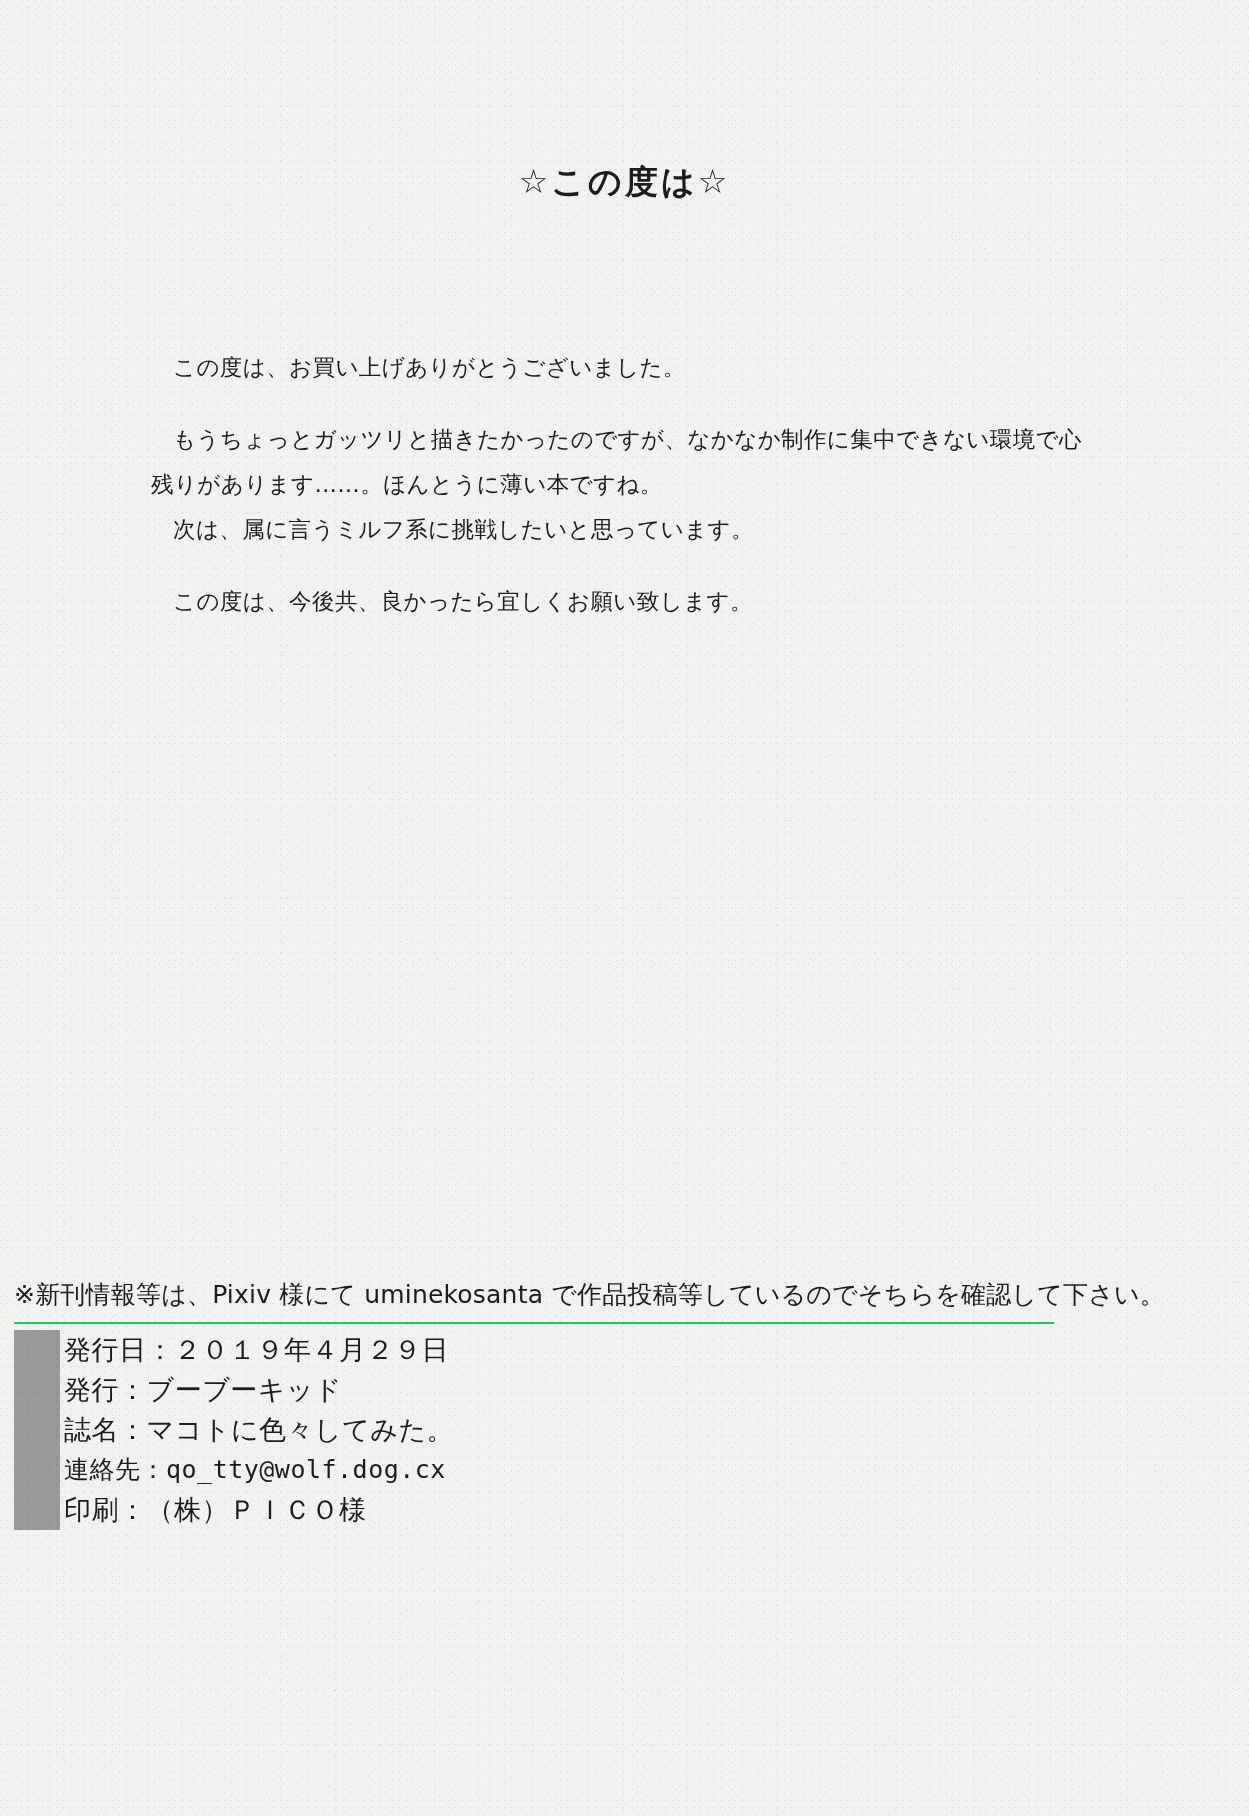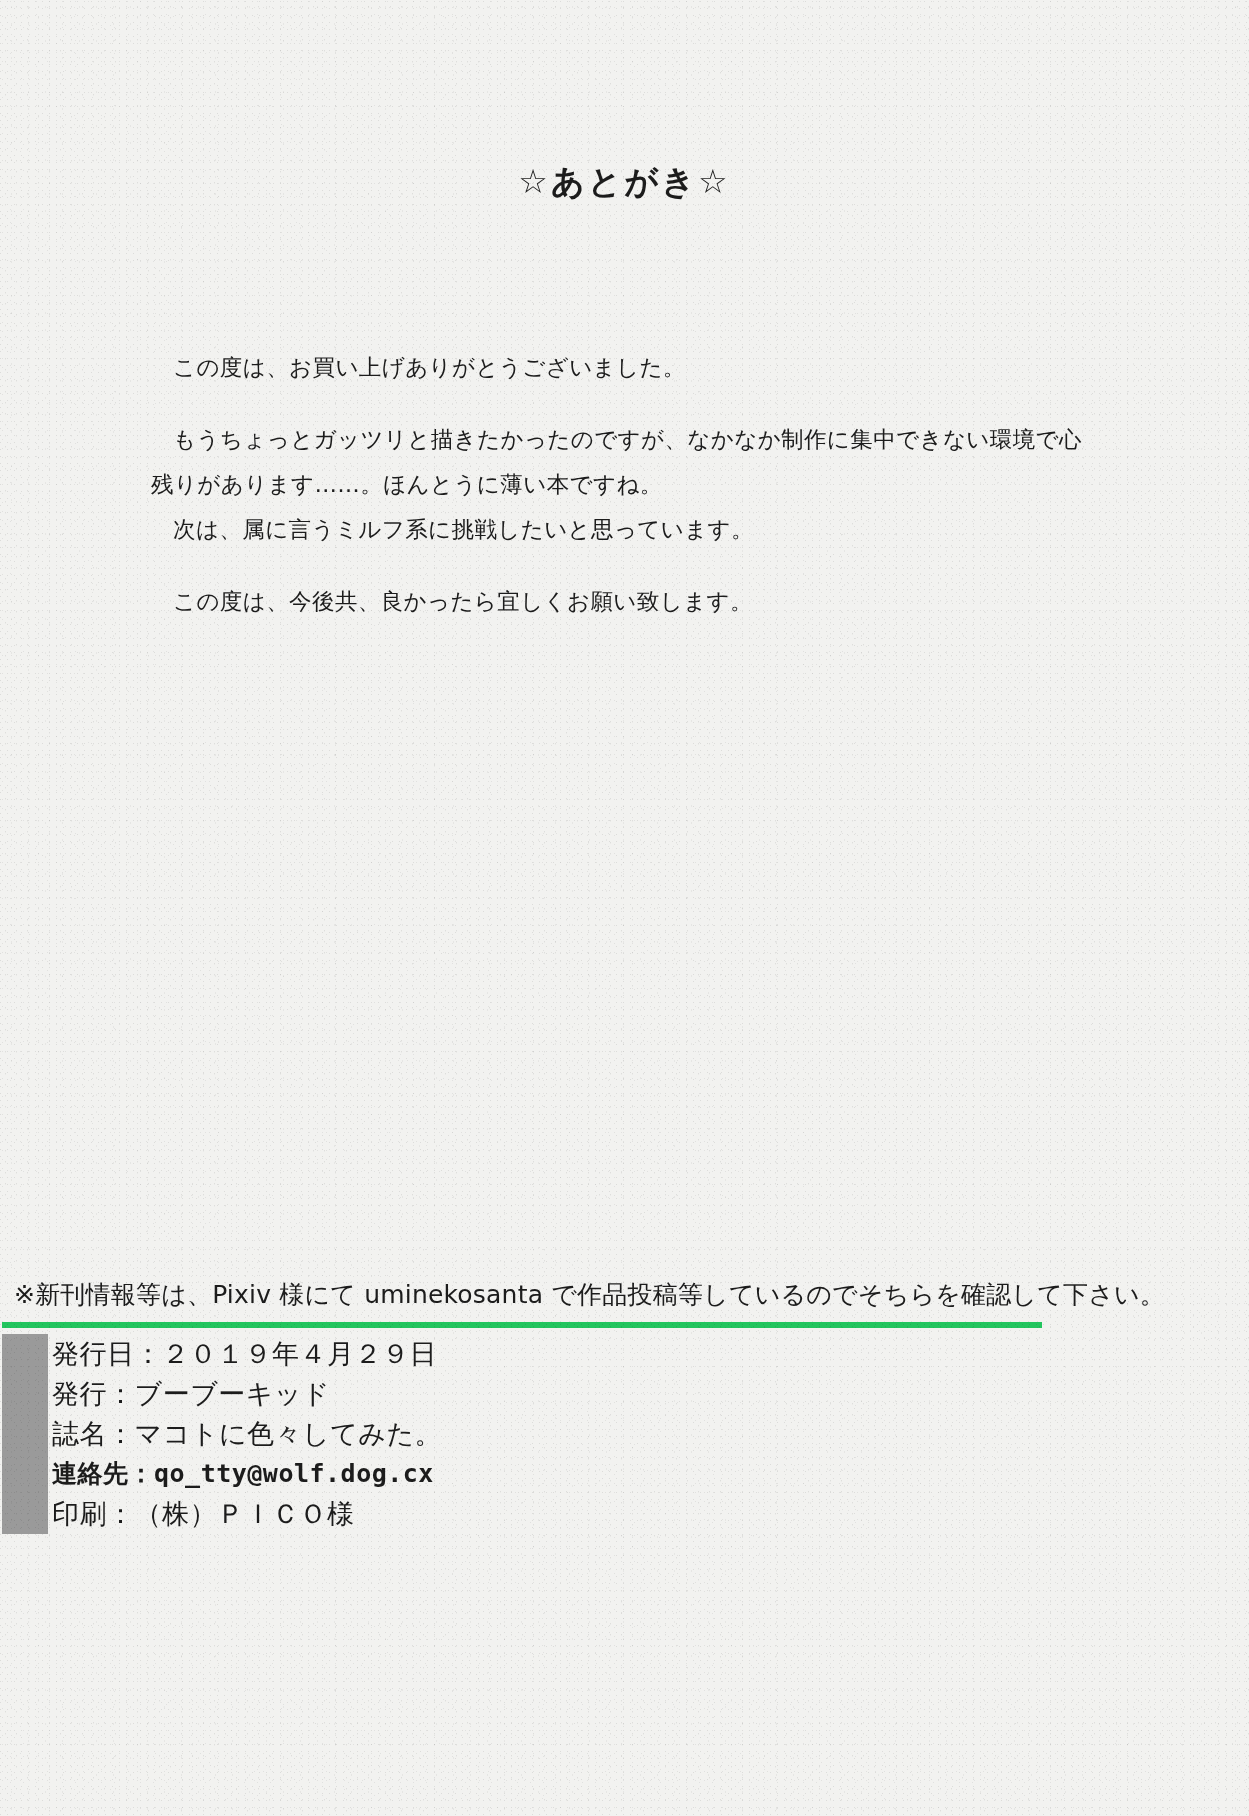--- a/index.html
+++ b/index.html
@@ -118,7 +118,7 @@
 
 <div class="page">
 
-  <div class="afterword-title">☆あとがき☆</div>
+  <div class="afterword-title">☆この度は☆</div>
 
   <div class="body-text">
     <p class="para">この度は、お買い上げありがとうございました。</p>

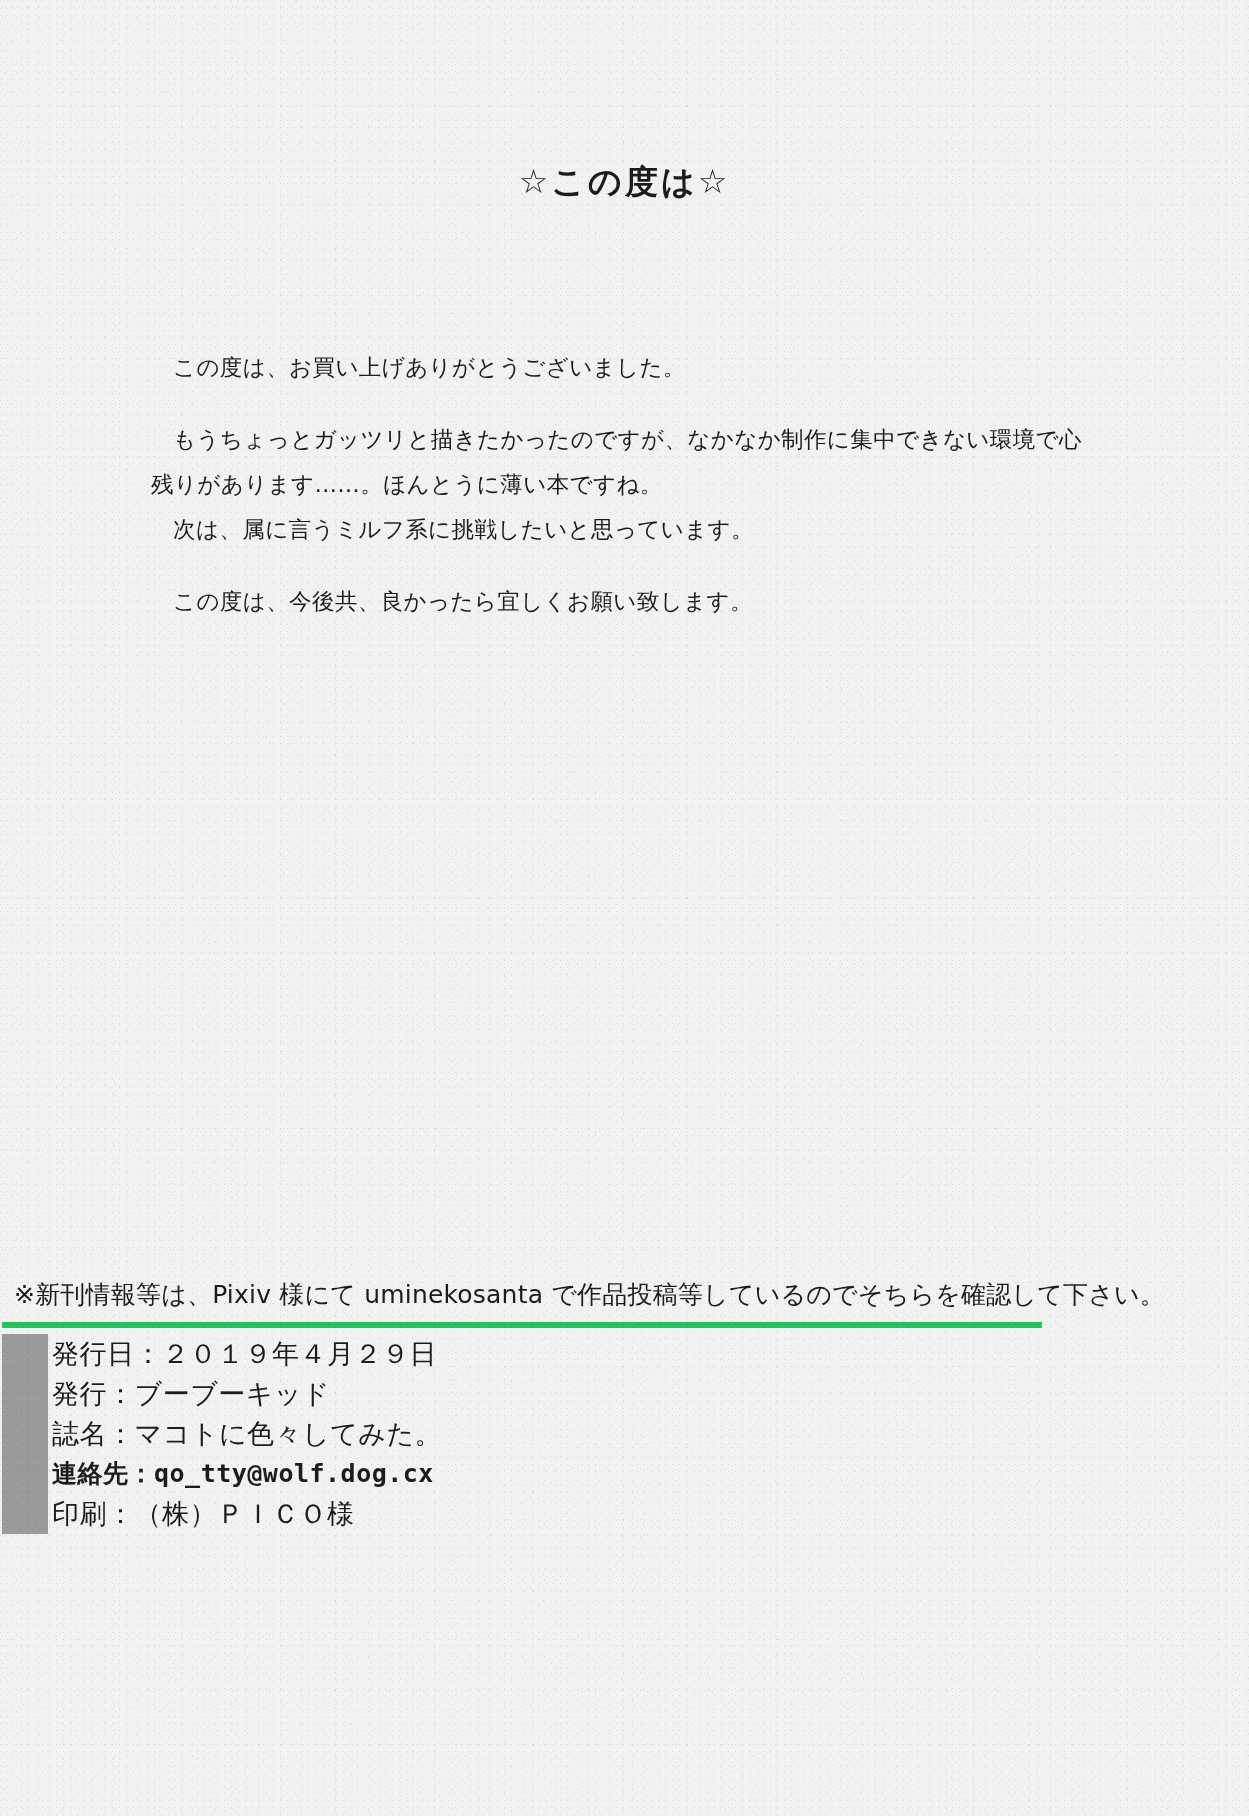--- a/index.html
+++ b/index.html
@@ -80,9 +80,9 @@
   .colophon {
     position: absolute;
     top: 1322px;
-    left: 2px;
+    left: 14px;
     width: 1040px;
-    border-top: 6px solid #22c55e;
+    border-top: 2px solid #22c55e;
     padding-top: 6px;
   }
 

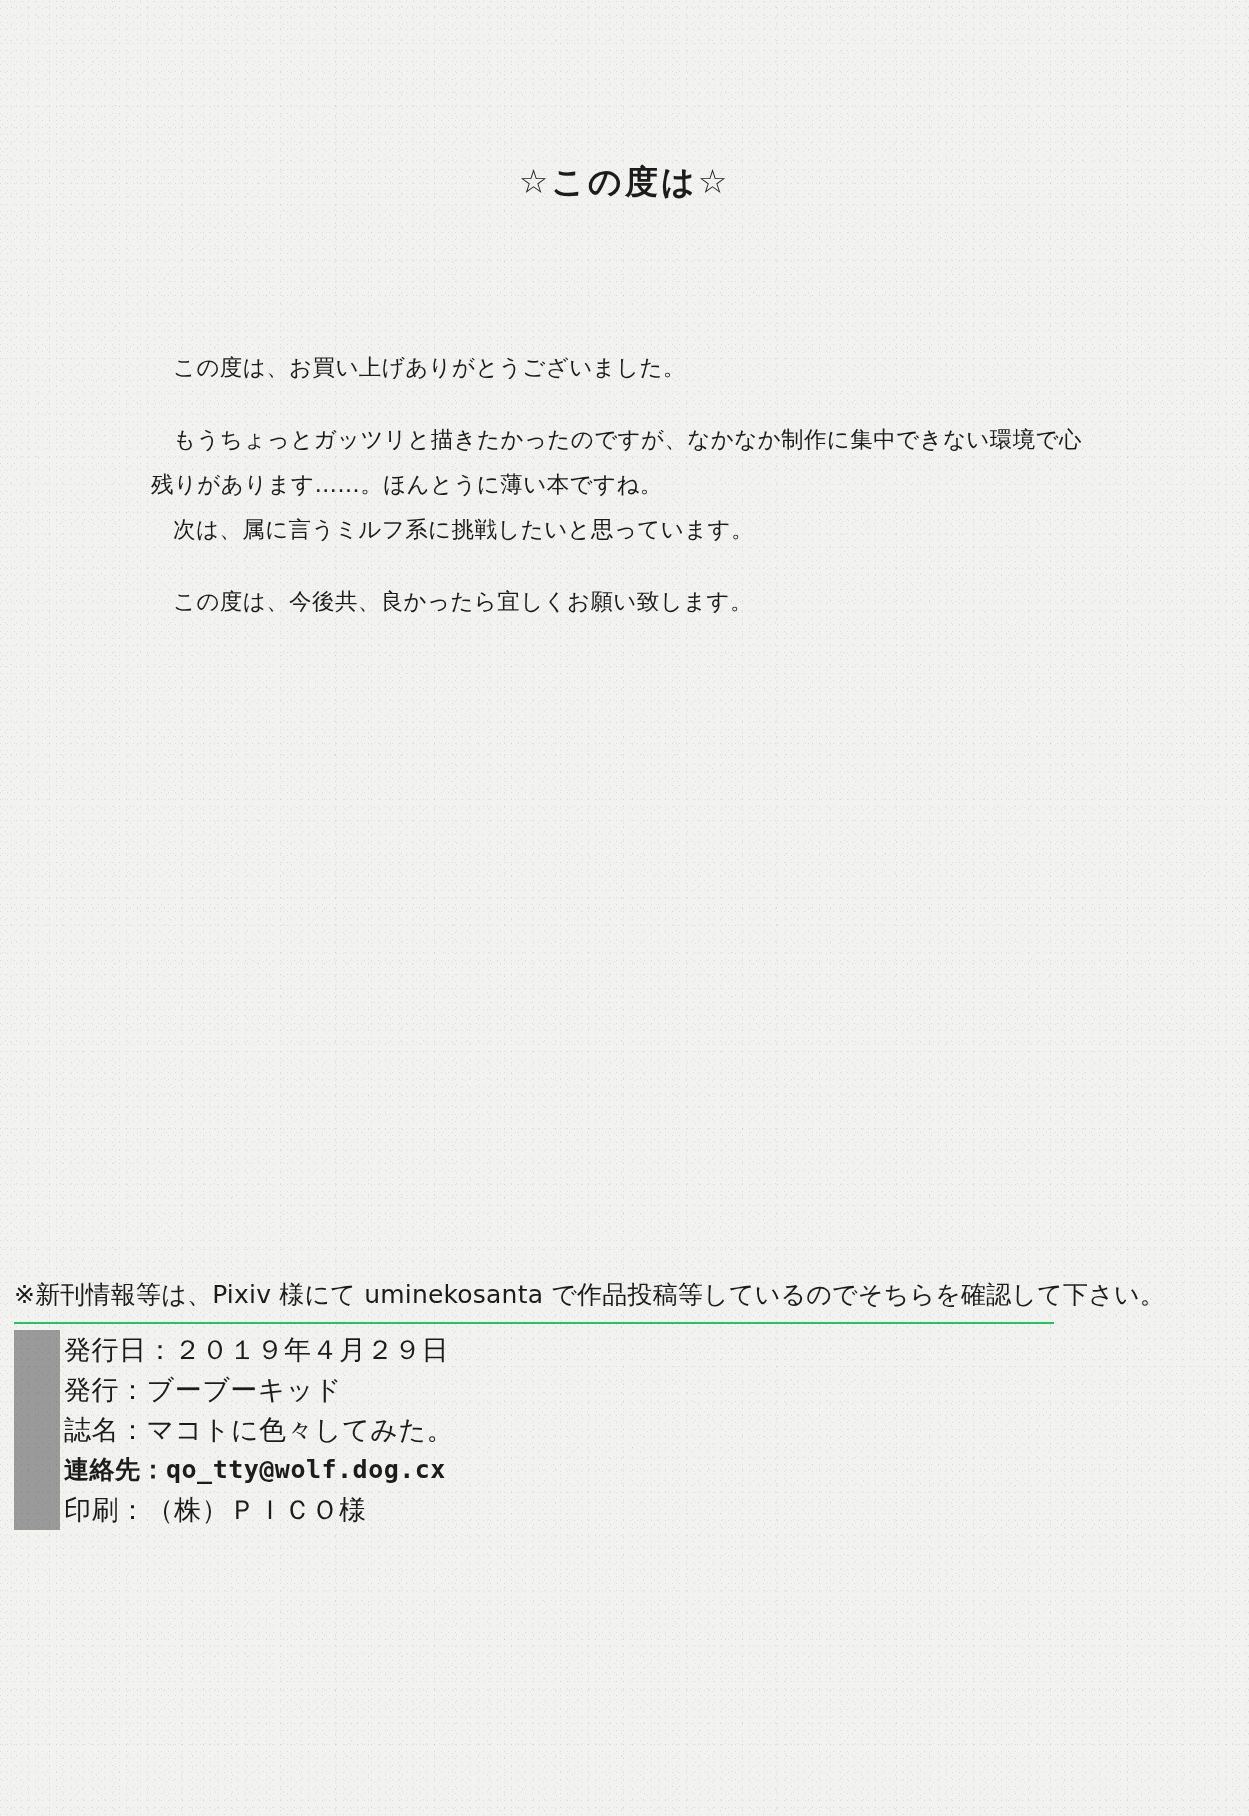--- a/index.html
+++ b/index.html
@@ -110,7 +110,6 @@
   .mono {
     font-family: "DejaVu Sans Mono", monospace;
     font-size: 25px;
-    font-weight: bold;
   }
 </style>
 </head>

